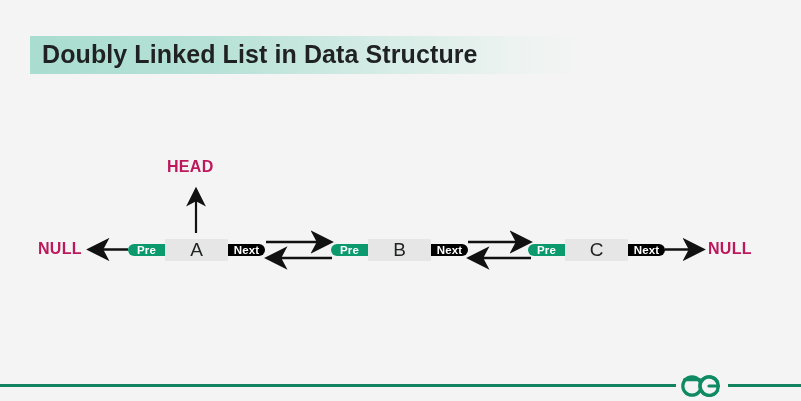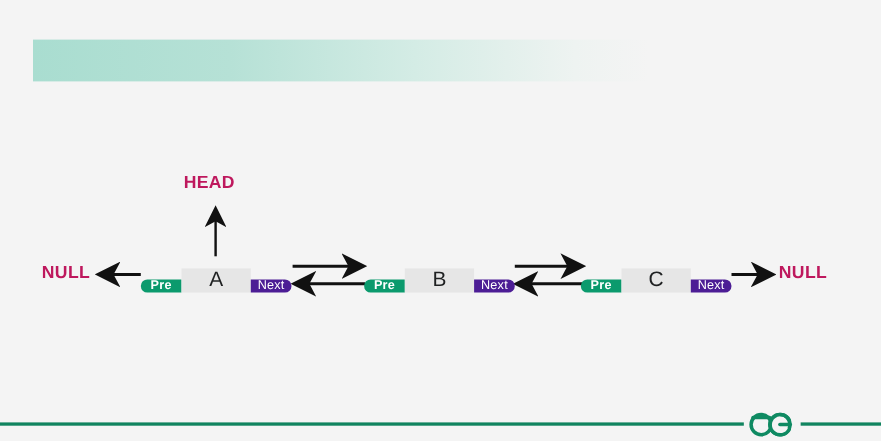--- a/index.html
+++ b/index.html
@@ -77,6 +77,7 @@
 
   <div class="title-wrap">
     <div class="title-hl"></div>
+    <div class="title-text">Doubly Linked List in Data Structure</div>
   </div>
 
   <div class="diagram">

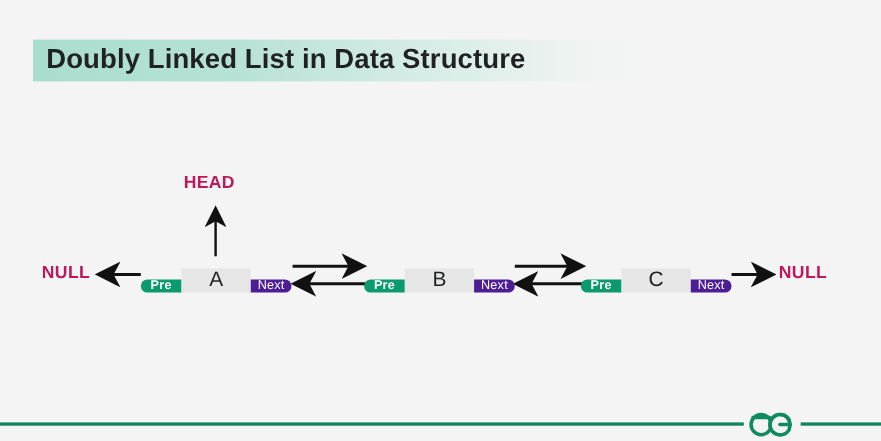--- a/index.html
+++ b/index.html
@@ -31,7 +31,7 @@
 
   .node{
     position:absolute;top:233px;height:33px;
-    display:flex;align-items:flex-end;
+    display:flex;align-items:center;
   }
   .np{
     width:37px;background:#0b9a6d;

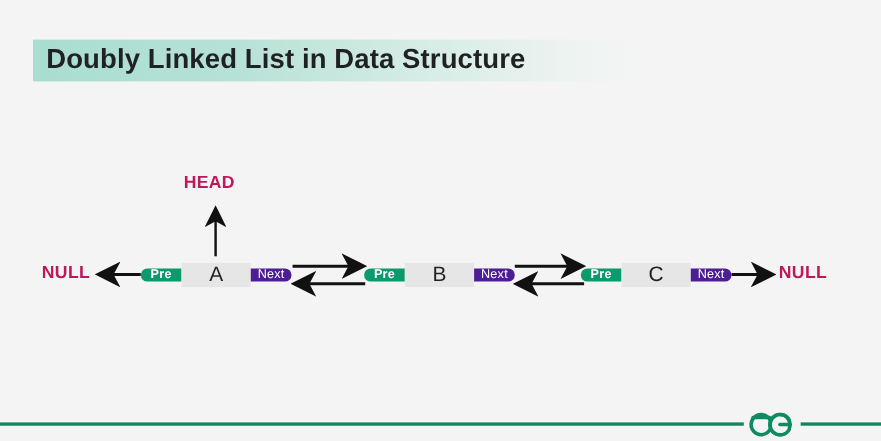--- a/index.html
+++ b/index.html
@@ -45,10 +45,10 @@
     color:#1f2122;font-size:19px;font-weight:normal;
   }
   .nn{
-    width:37px;background:#4c1d95;
+    width:37px;background:#000000;
     border-top-right-radius:9px;border-bottom-right-radius:9px;
     display:flex;align-items:center;justify-content:center;
-    color:#ffffff;font-size:11.5px;font-weight:normal;letter-spacing:.2px;
+    color:#ffffff;font-size:11.5px;font-weight:bold;letter-spacing:.2px;
   }
 
   .lbl{

